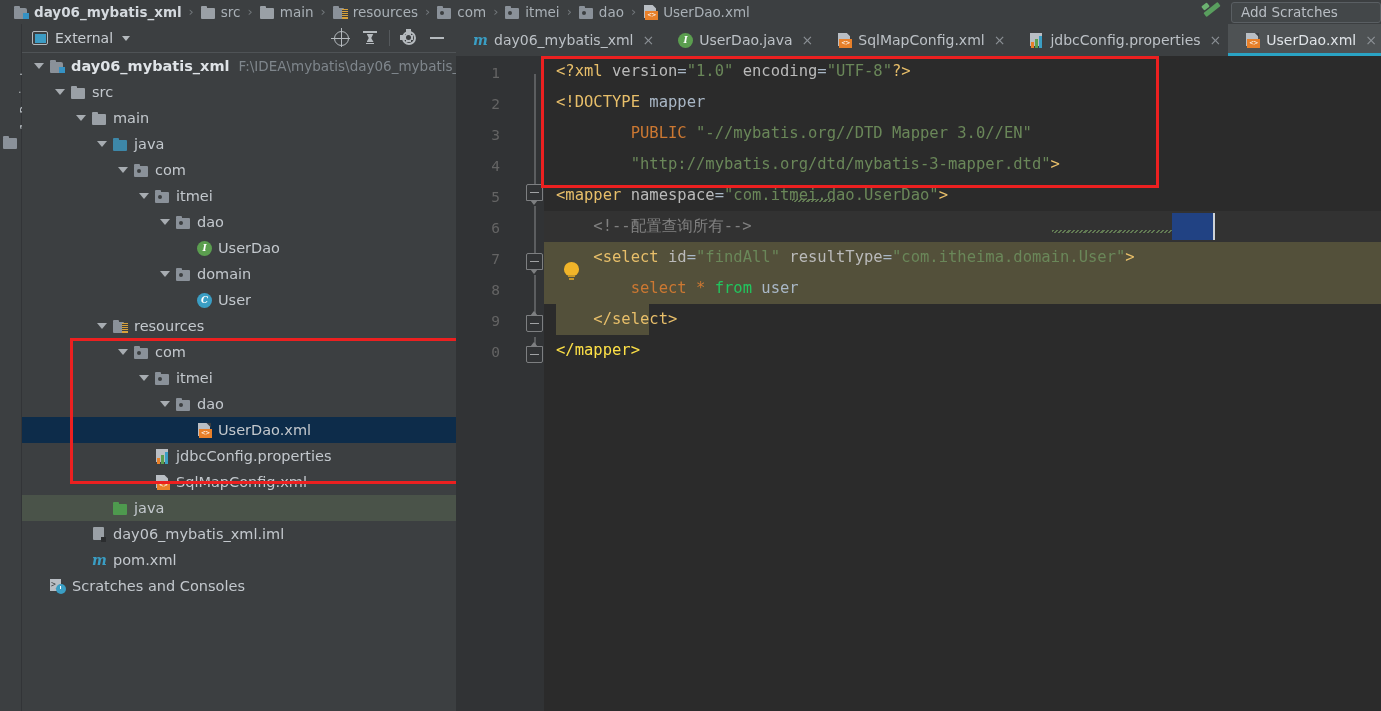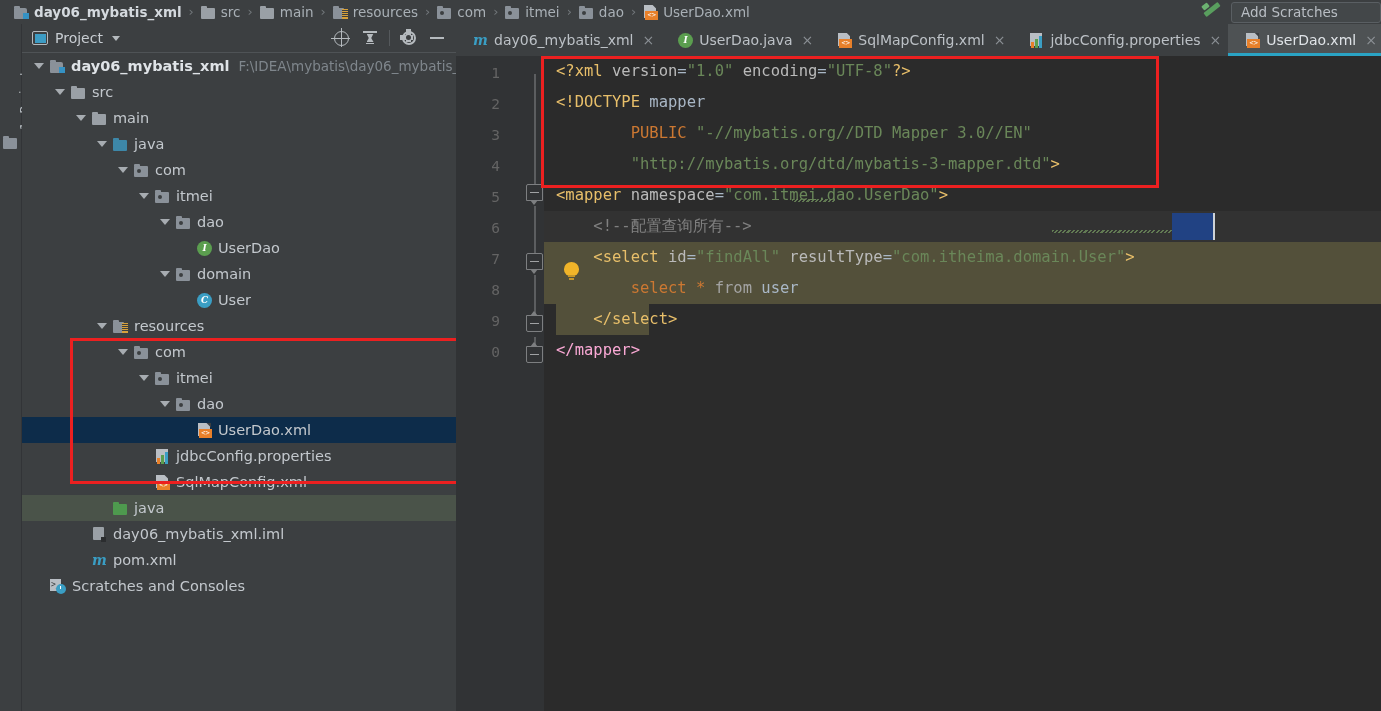--- a/index.html
+++ b/index.html
@@ -362,7 +362,7 @@
 <div class="panel">
   <div class="panel-head">
     <div class="phead-ic"></div>
-    <div class="phead-title">Project</div>
+    <div class="phead-title">External</div>
     <div class="phead-caret"></div>
     <div class="phead-tools">
       <div class="tbtn">

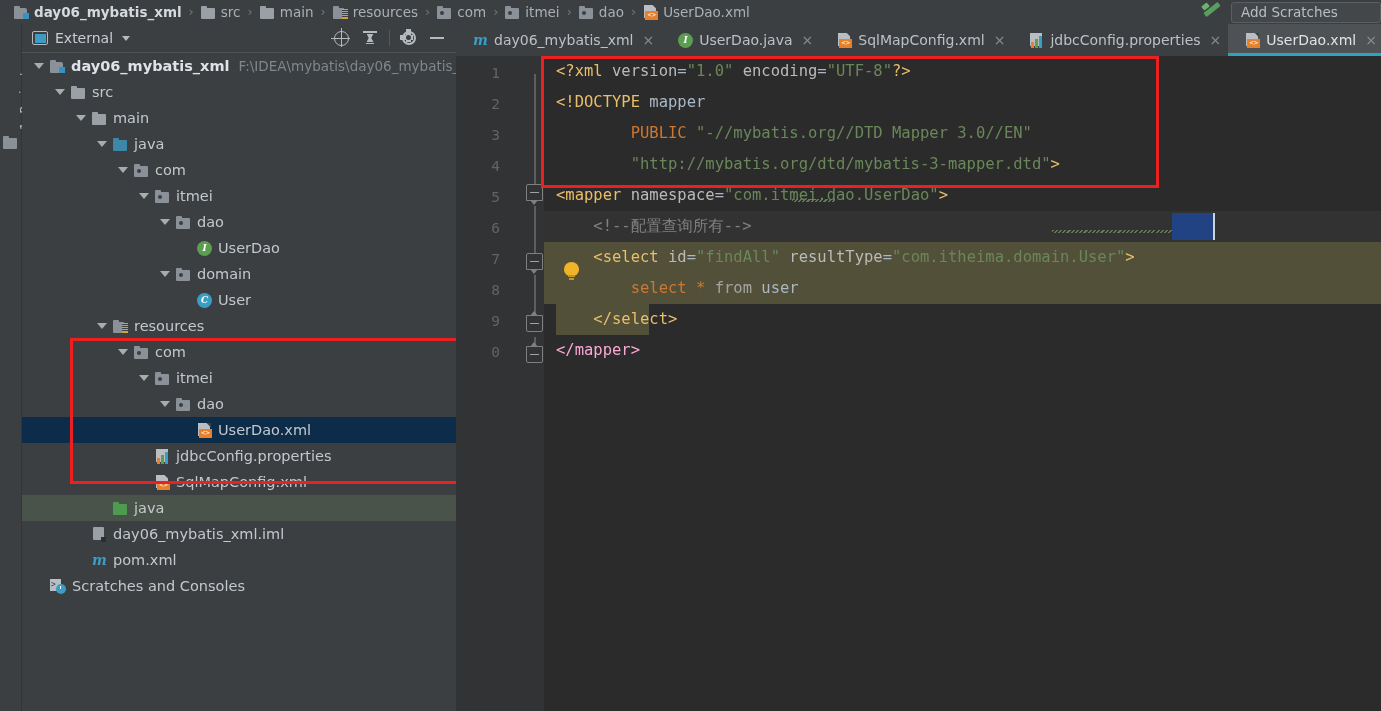--- a/index.html
+++ b/index.html
@@ -730,7 +730,7 @@
           <div class="cline" style="top: 124px;"><span style="color:#e8bf6a">&lt;mapper</span><span style="color:#a9b7c6"> </span><span style="color:#bababa">namespace</span><span style="color:#a9b7c6">=</span><span style="color:#6a8759">"com.itmei.dao.UserDao"</span><span style="color:#e8bf6a">&gt;</span></div>
           <div class="cline" style="top: 155px;"><span style="color:#a9b7c6">    </span><span style="color:#808080">&lt;!--配置查询所有--&gt;</span></div>
           <div class="cline" style="top: 186px;"><span style="color:#a9b7c6">    </span><span style="color:#e8bf6a">&lt;select</span><span style="color:#a9b7c6"> </span><span style="color:#bababa">id</span><span style="color:#a9b7c6">=</span><span style="color:#6a8759">"findAll"</span><span style="color:#a9b7c6"> </span><span style="color:#bababa">resultType</span><span style="color:#a9b7c6">=</span><span style="color:#6a8759">"com.itheima.domain.User"</span><span style="color:#e8bf6a">&gt;</span></div>
-          <div class="cline" style="top: 217px;"><span style="color:#a9b7c6">        </span><span style="color:#cc7832">select</span><span style="color:#a9b7c6"> </span><span style="color:#cc7832">*</span><span style="color:#a9b7c6"> </span><span style="color:#a3a3a3">from</span><span style="color:#a9b7c6"> </span><span style="color:#a9b7c6">user</span></div>
+          <div class="cline" style="top: 217px;"><span style="color:#a9b7c6">        </span><span style="color:#cc7832">select</span><span style="color:#a9b7c6"> </span><span style="color:#cc7832">*</span><span style="color:#a9b7c6"> </span><span style="color:#22c55e">from</span><span style="color:#a9b7c6"> </span><span style="color:#a9b7c6">user</span></div>
           <div class="cline" style="top: 248px;"><span style="color:#a9b7c6">    </span><span style="color:#e8bf6a">&lt;/select&gt;</span></div>
           <div class="cline" style="top: 279px;"><span style="color:#f9a8d4">&lt;/mapper&gt;</span></div>
         </div>

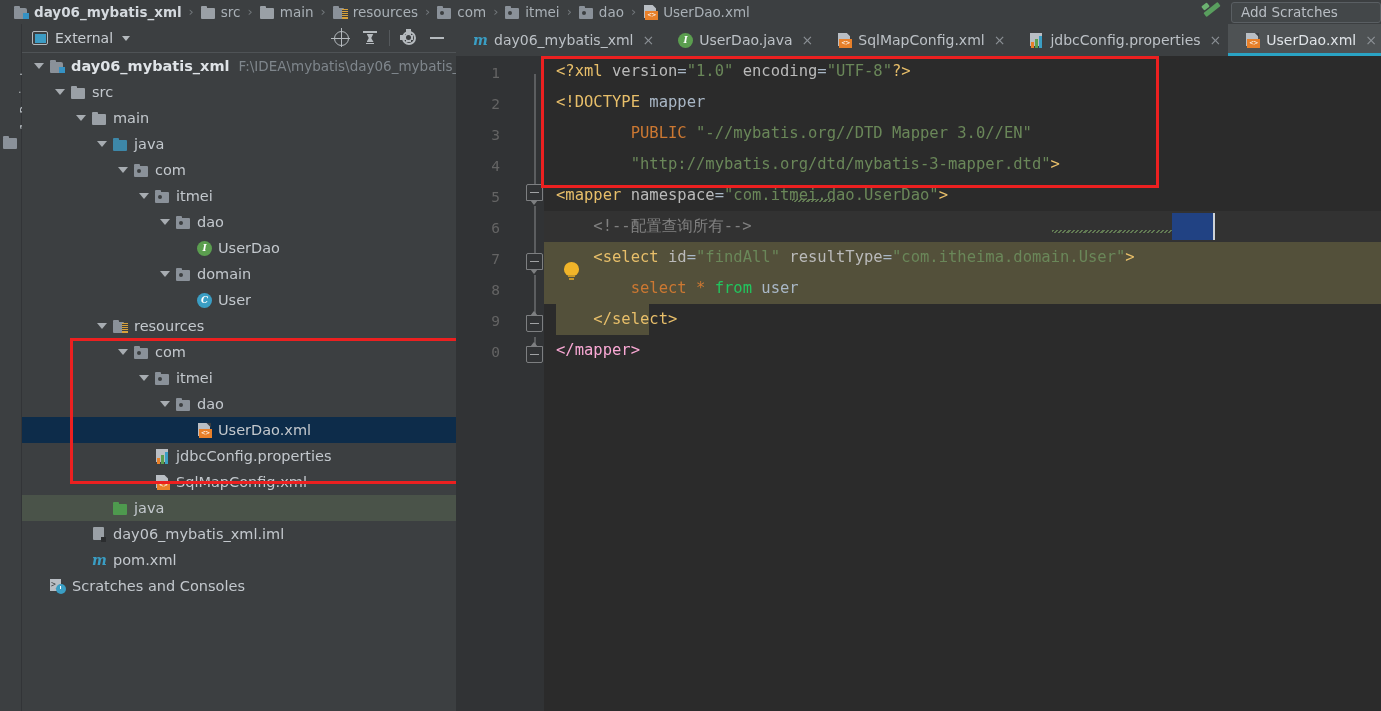--- a/index.html
+++ b/index.html
@@ -732,7 +732,7 @@
           <div class="cline" style="top: 186px;"><span style="color:#a9b7c6">    </span><span style="color:#e8bf6a">&lt;select</span><span style="color:#a9b7c6"> </span><span style="color:#bababa">id</span><span style="color:#a9b7c6">=</span><span style="color:#6a8759">"findAll"</span><span style="color:#a9b7c6"> </span><span style="color:#bababa">resultType</span><span style="color:#a9b7c6">=</span><span style="color:#6a8759">"com.itheima.domain.User"</span><span style="color:#e8bf6a">&gt;</span></div>
           <div class="cline" style="top: 217px;"><span style="color:#a9b7c6">        </span><span style="color:#cc7832">select</span><span style="color:#a9b7c6"> </span><span style="color:#cc7832">*</span><span style="color:#a9b7c6"> </span><span style="color:#22c55e">from</span><span style="color:#a9b7c6"> </span><span style="color:#a9b7c6">user</span></div>
           <div class="cline" style="top: 248px;"><span style="color:#a9b7c6">    </span><span style="color:#e8bf6a">&lt;/select&gt;</span></div>
-          <div class="cline" style="top: 279px;"><span style="color:#f9a8d4">&lt;/mapper&gt;</span></div>
+          <div class="cline" style="top: 279px;"><span style="color:#fde047">&lt;/mapper&gt;</span></div>
         </div>
 
     <div class="selhl" style="left:628px; top:157px; width:41px; height:27px;"></div>

